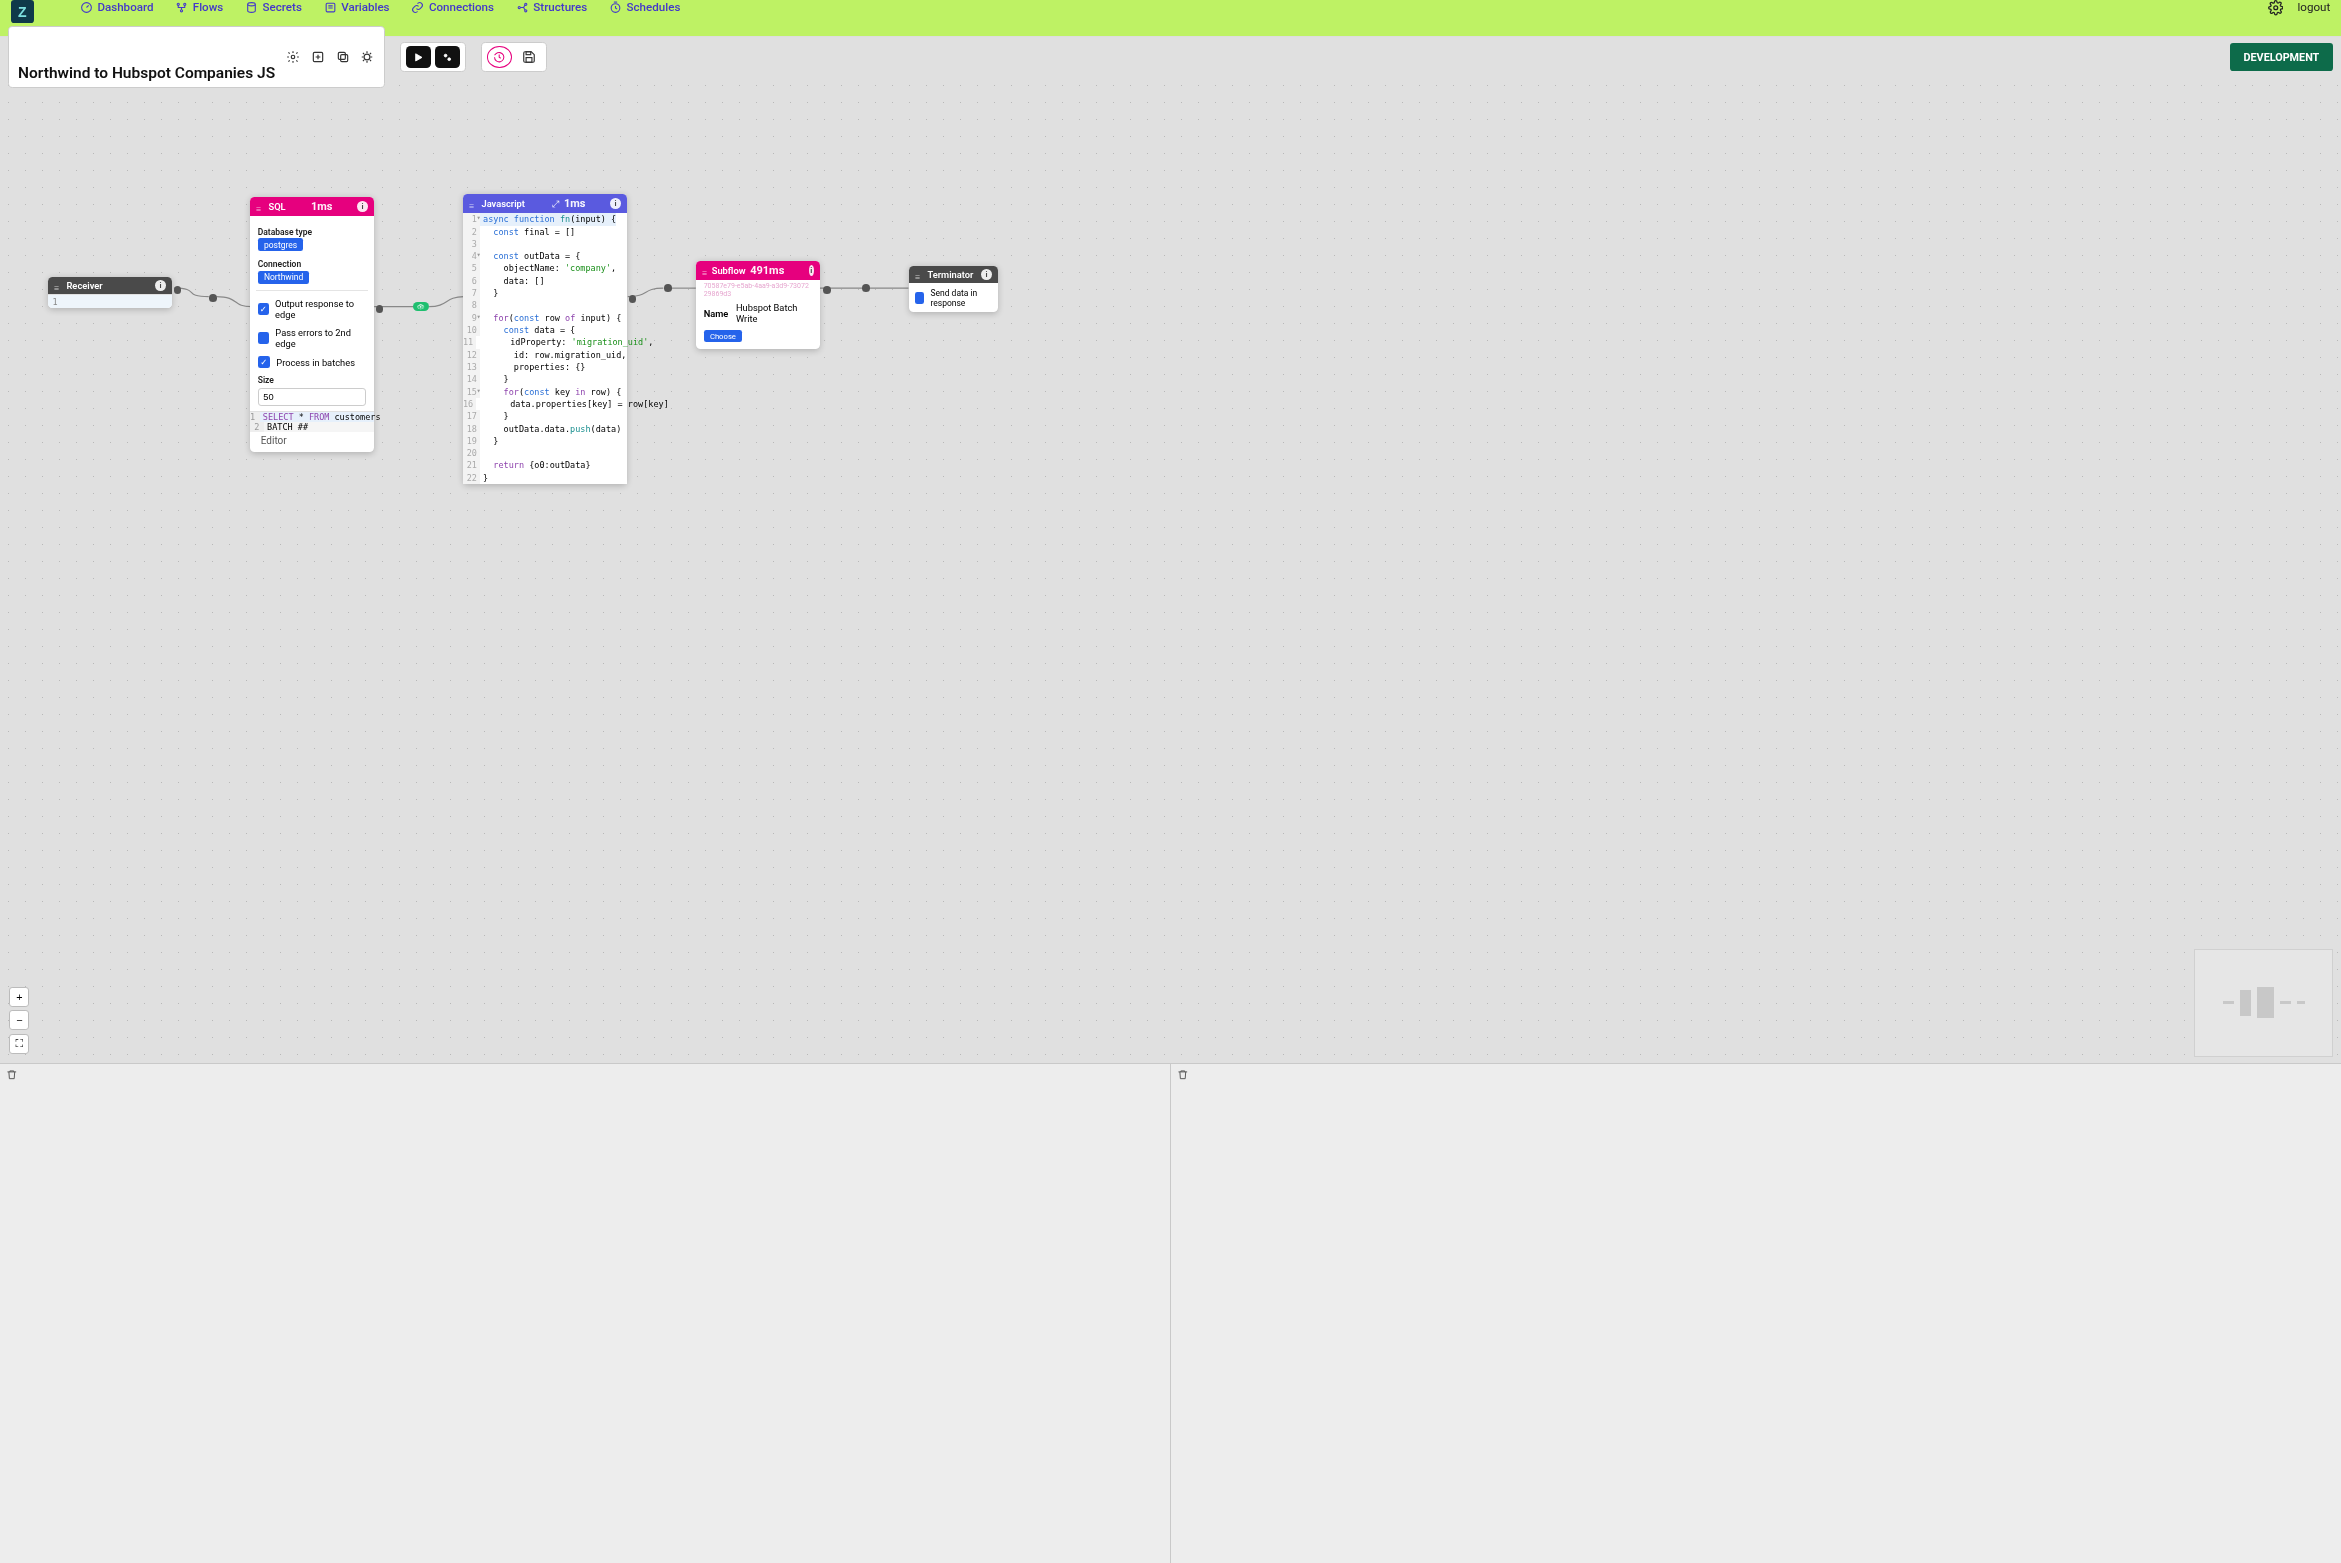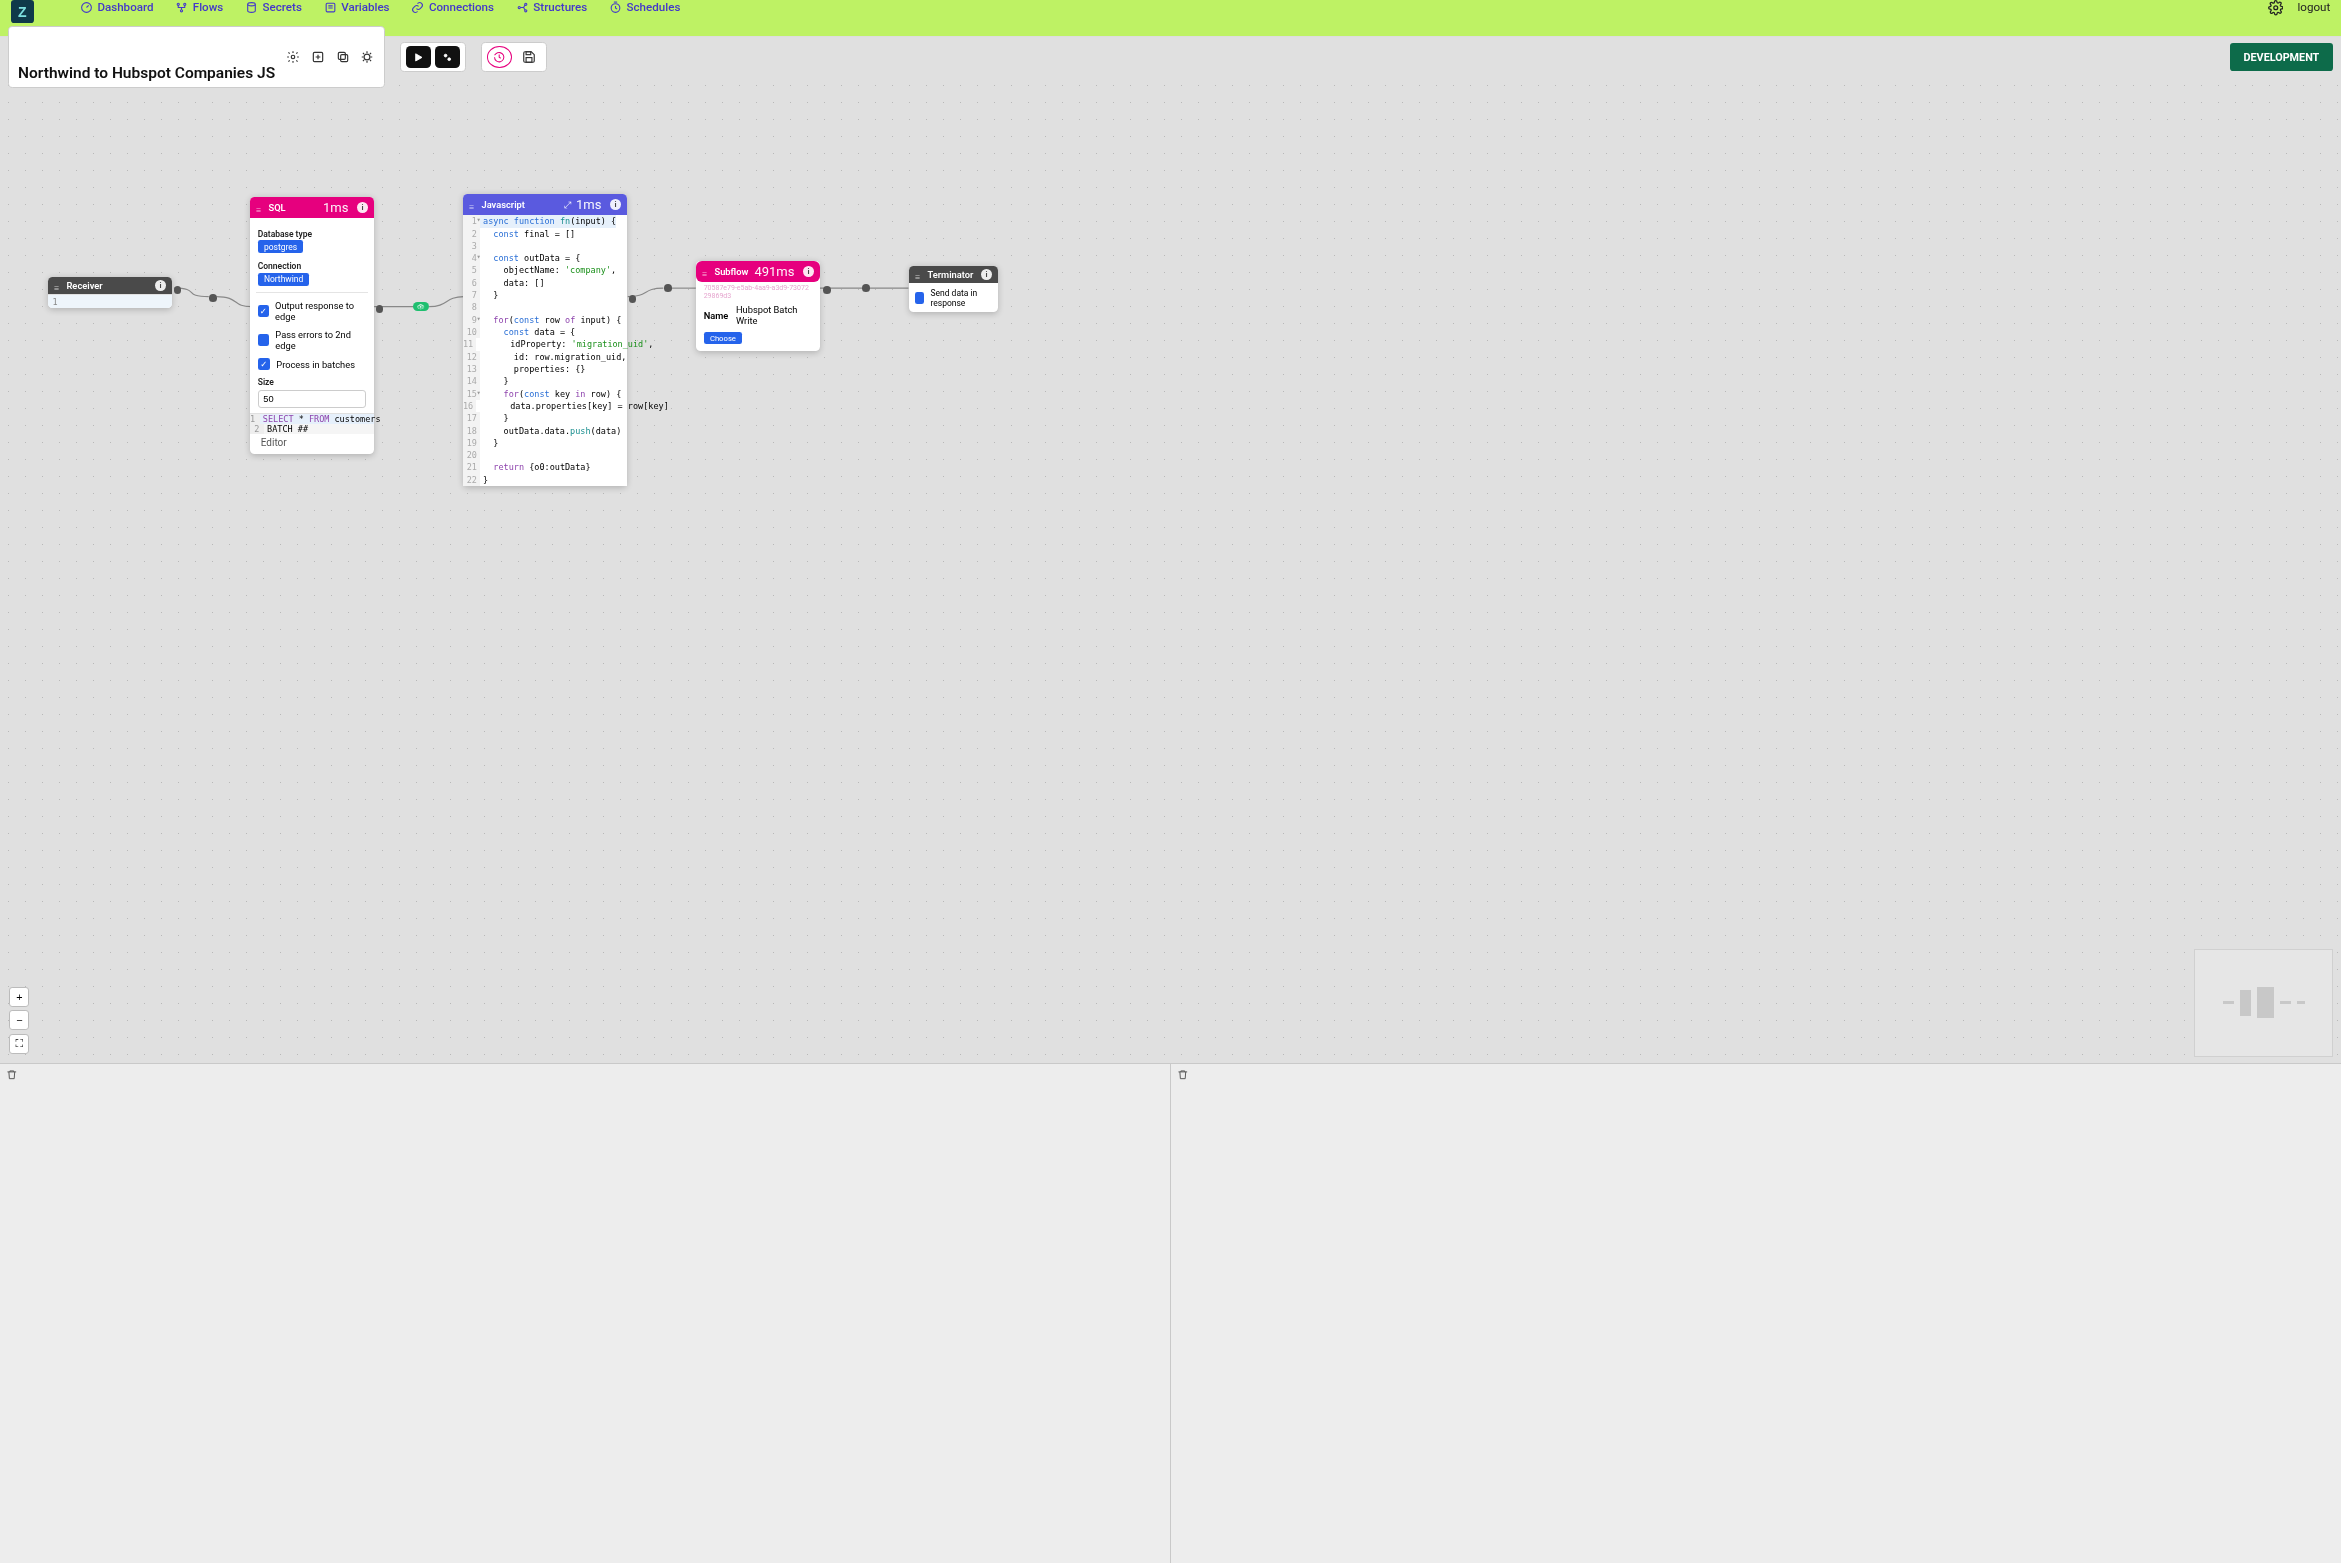--- a/index.html
+++ b/index.html
@@ -124,7 +124,7 @@
   .node-header .drag-icon { width: 7.7px; height: 7.7px; opacity: 0.7; }
   .node-header .drag-icon::before { content:"≡"; font-size:8.5px; }
   .node-header .title { font-weight: 600; flex: 1; font-size: 9.3px; }
-  .node-header .time { font-size: 13px; opacity: 0.95; margin-right: 4px; }
+  .node-header .time { font-size: 11px; opacity: 0.95; margin-right: 20px; font-weight: bold; }
   .node-header .info {
     width: 10.8px; height: 10.8px; border-radius: 50%;
     background: rgba(255,255,255,0.9); color: #444;

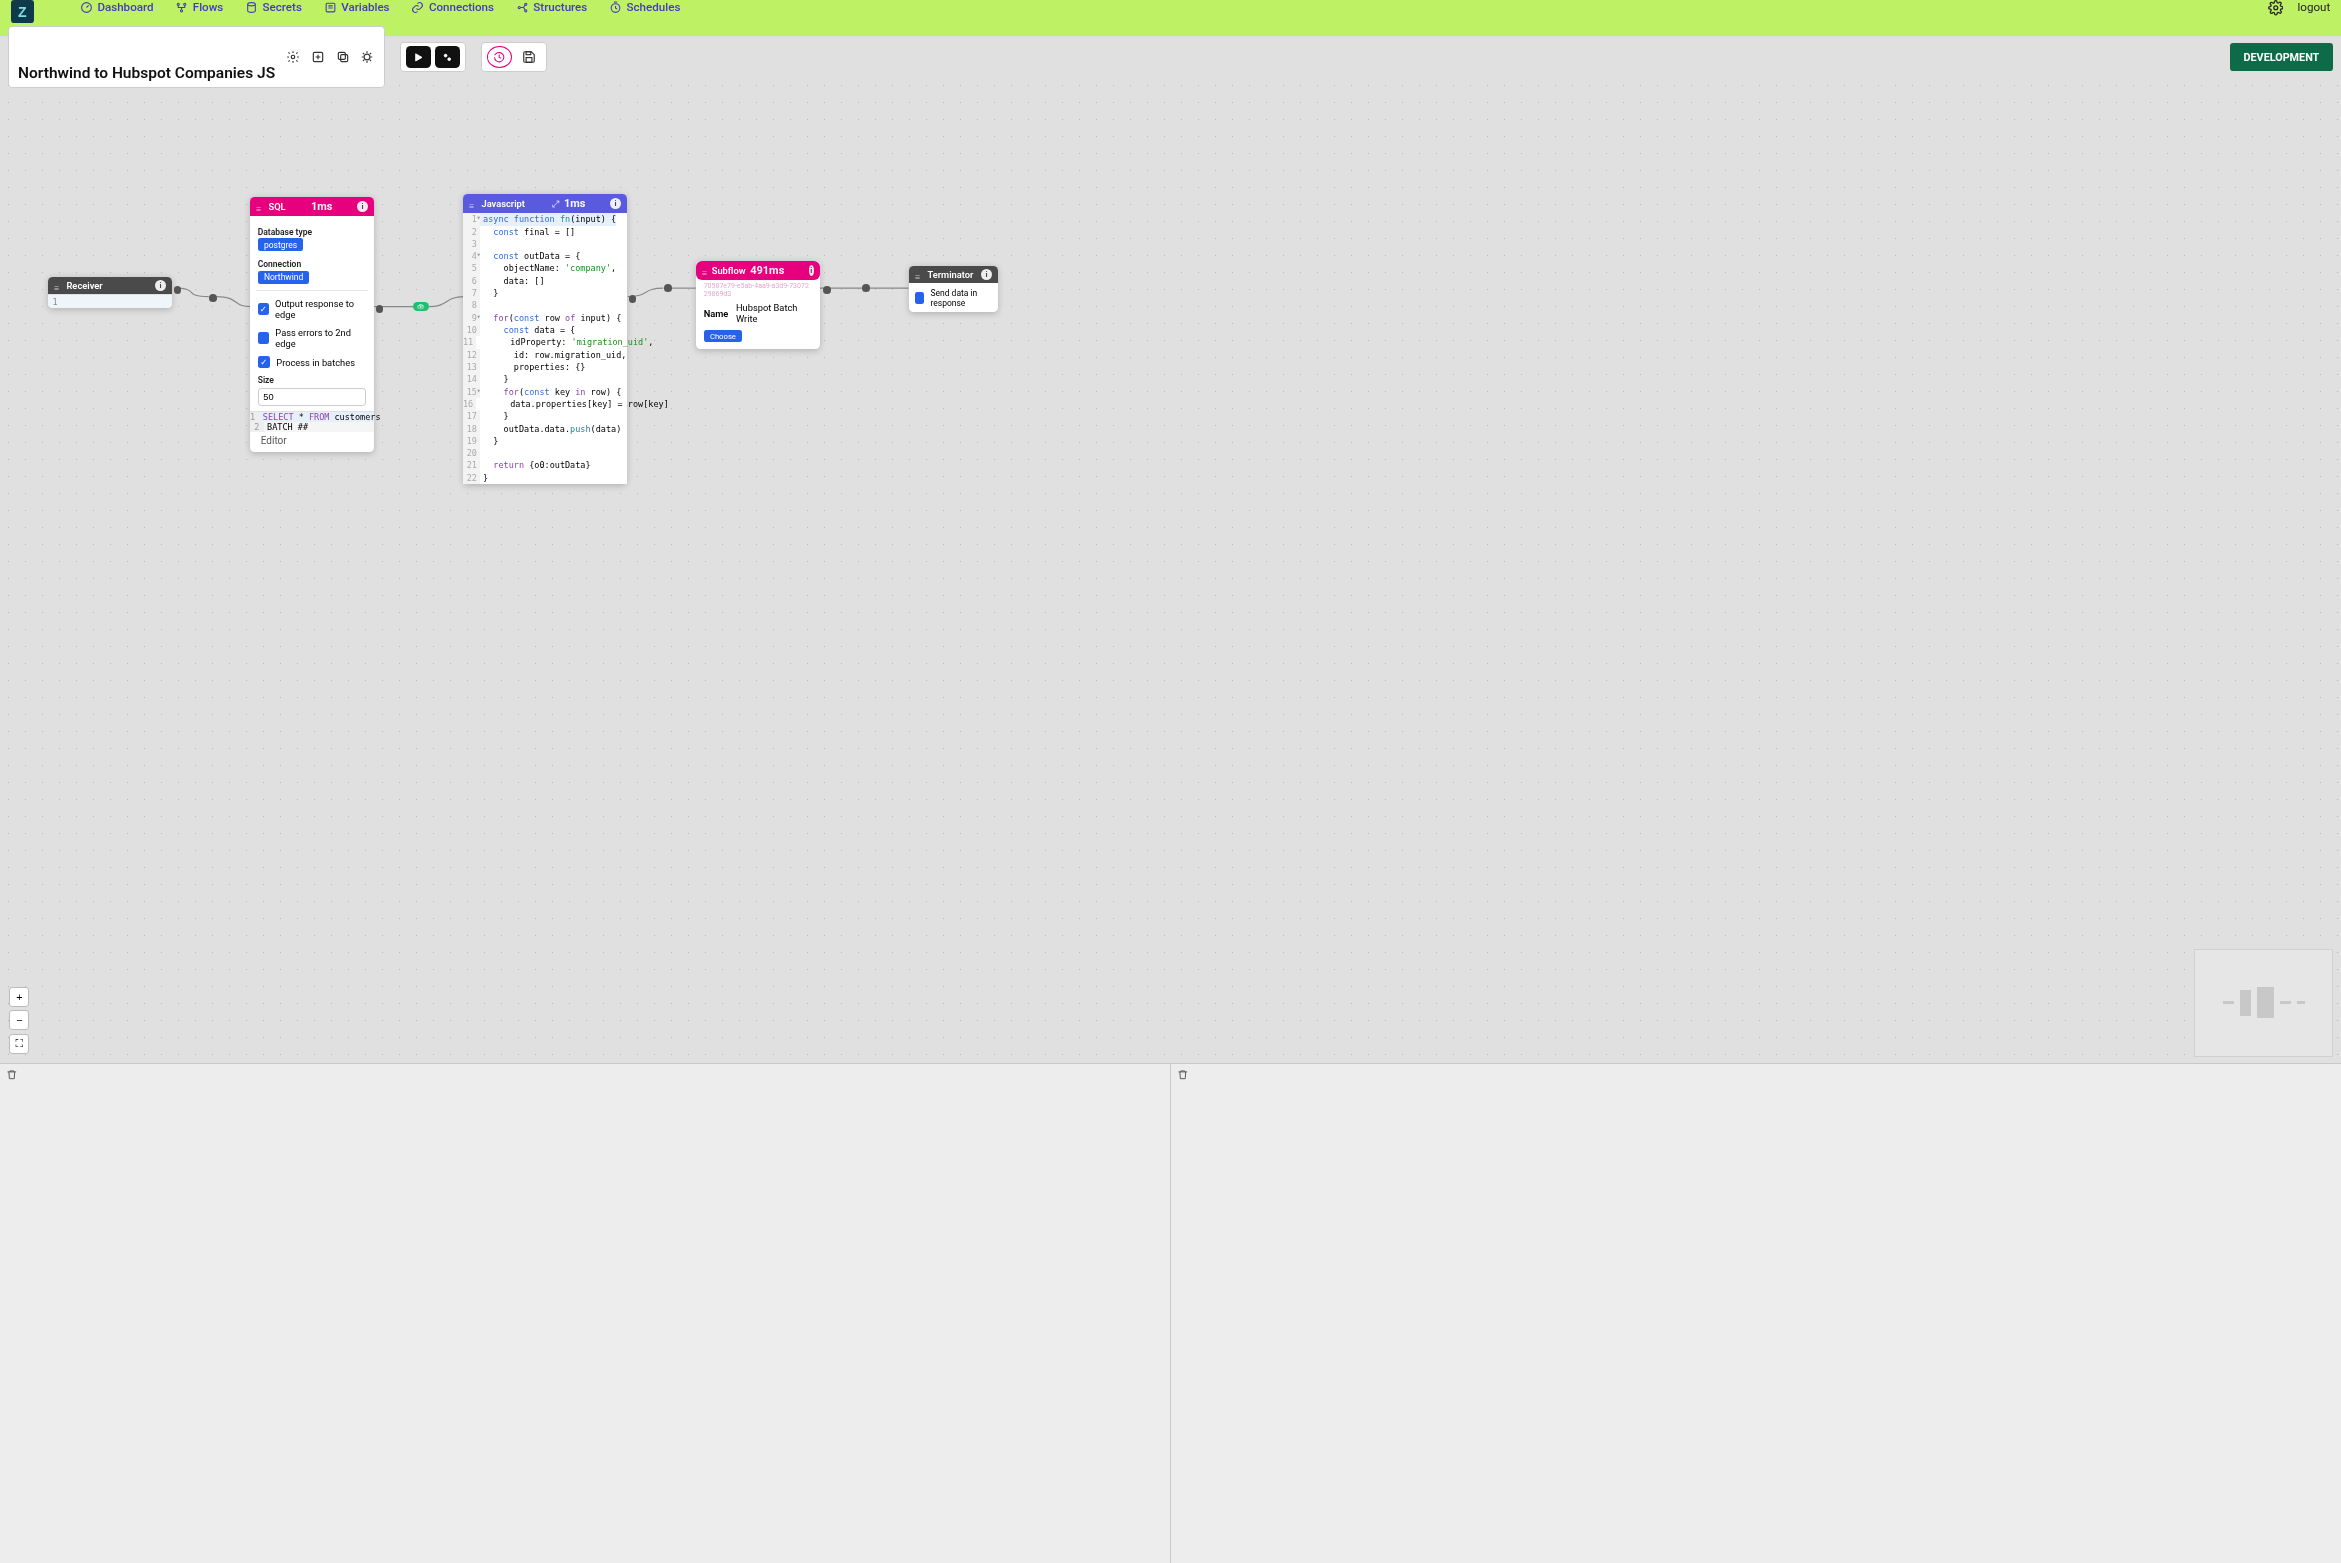--- a/index.html
+++ b/index.html
@@ -194,7 +194,7 @@
   }
 
   
-  .subflow .node-header { background: #e6007e; border-radius: 6px; }
+  .subflow .node-header { background: #e6007e; }
   .uuid { font-size: 7px; color: #e6a6cf; padding: 1.5px 7.7px; word-break: break-all; }
   .kv-row { display:flex; align-items:center; font-size:9.3px; padding: 3.1px 7.7px; }
   .kv-row .k { font-weight:600; width: 36px; }

